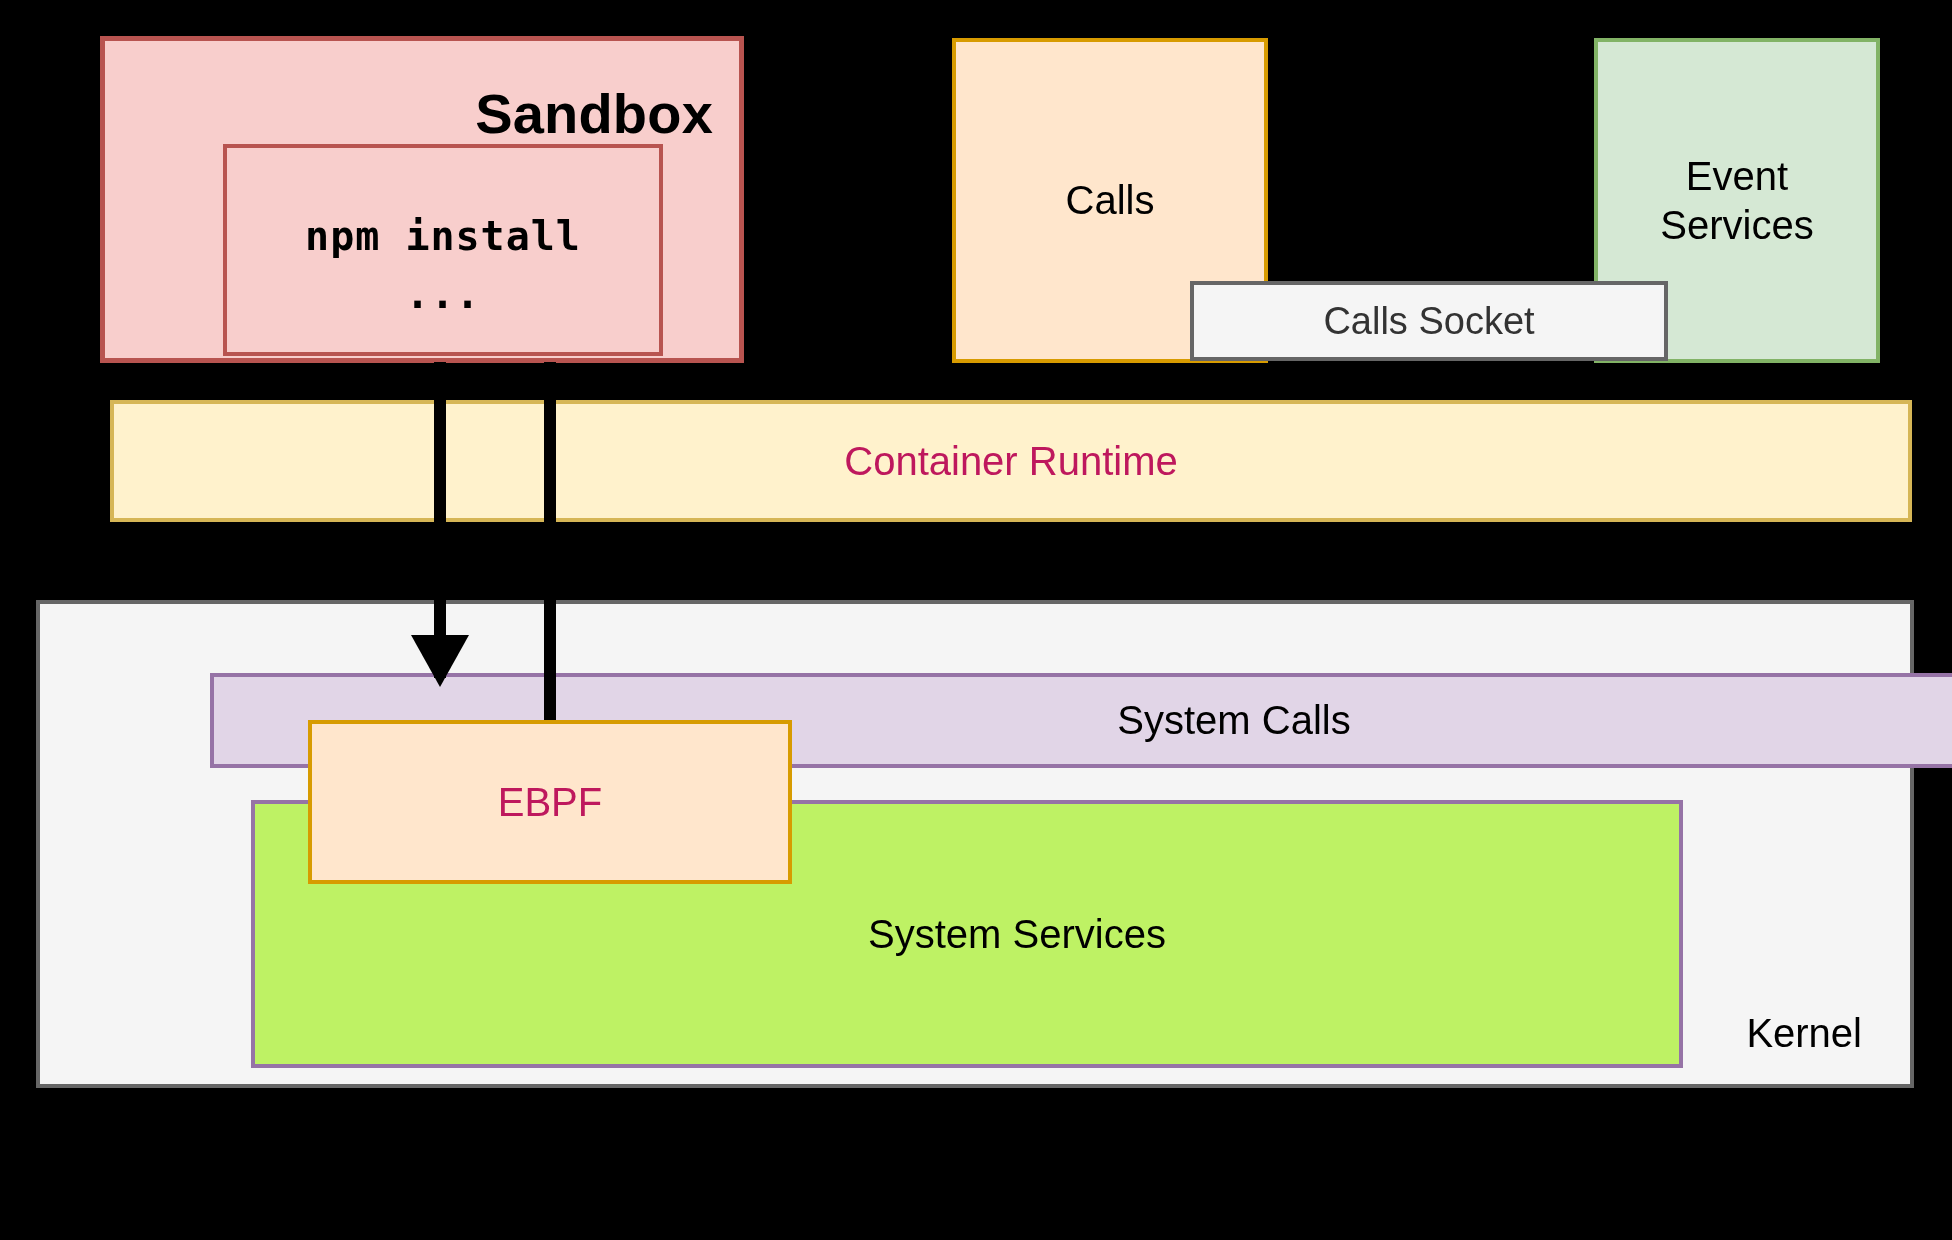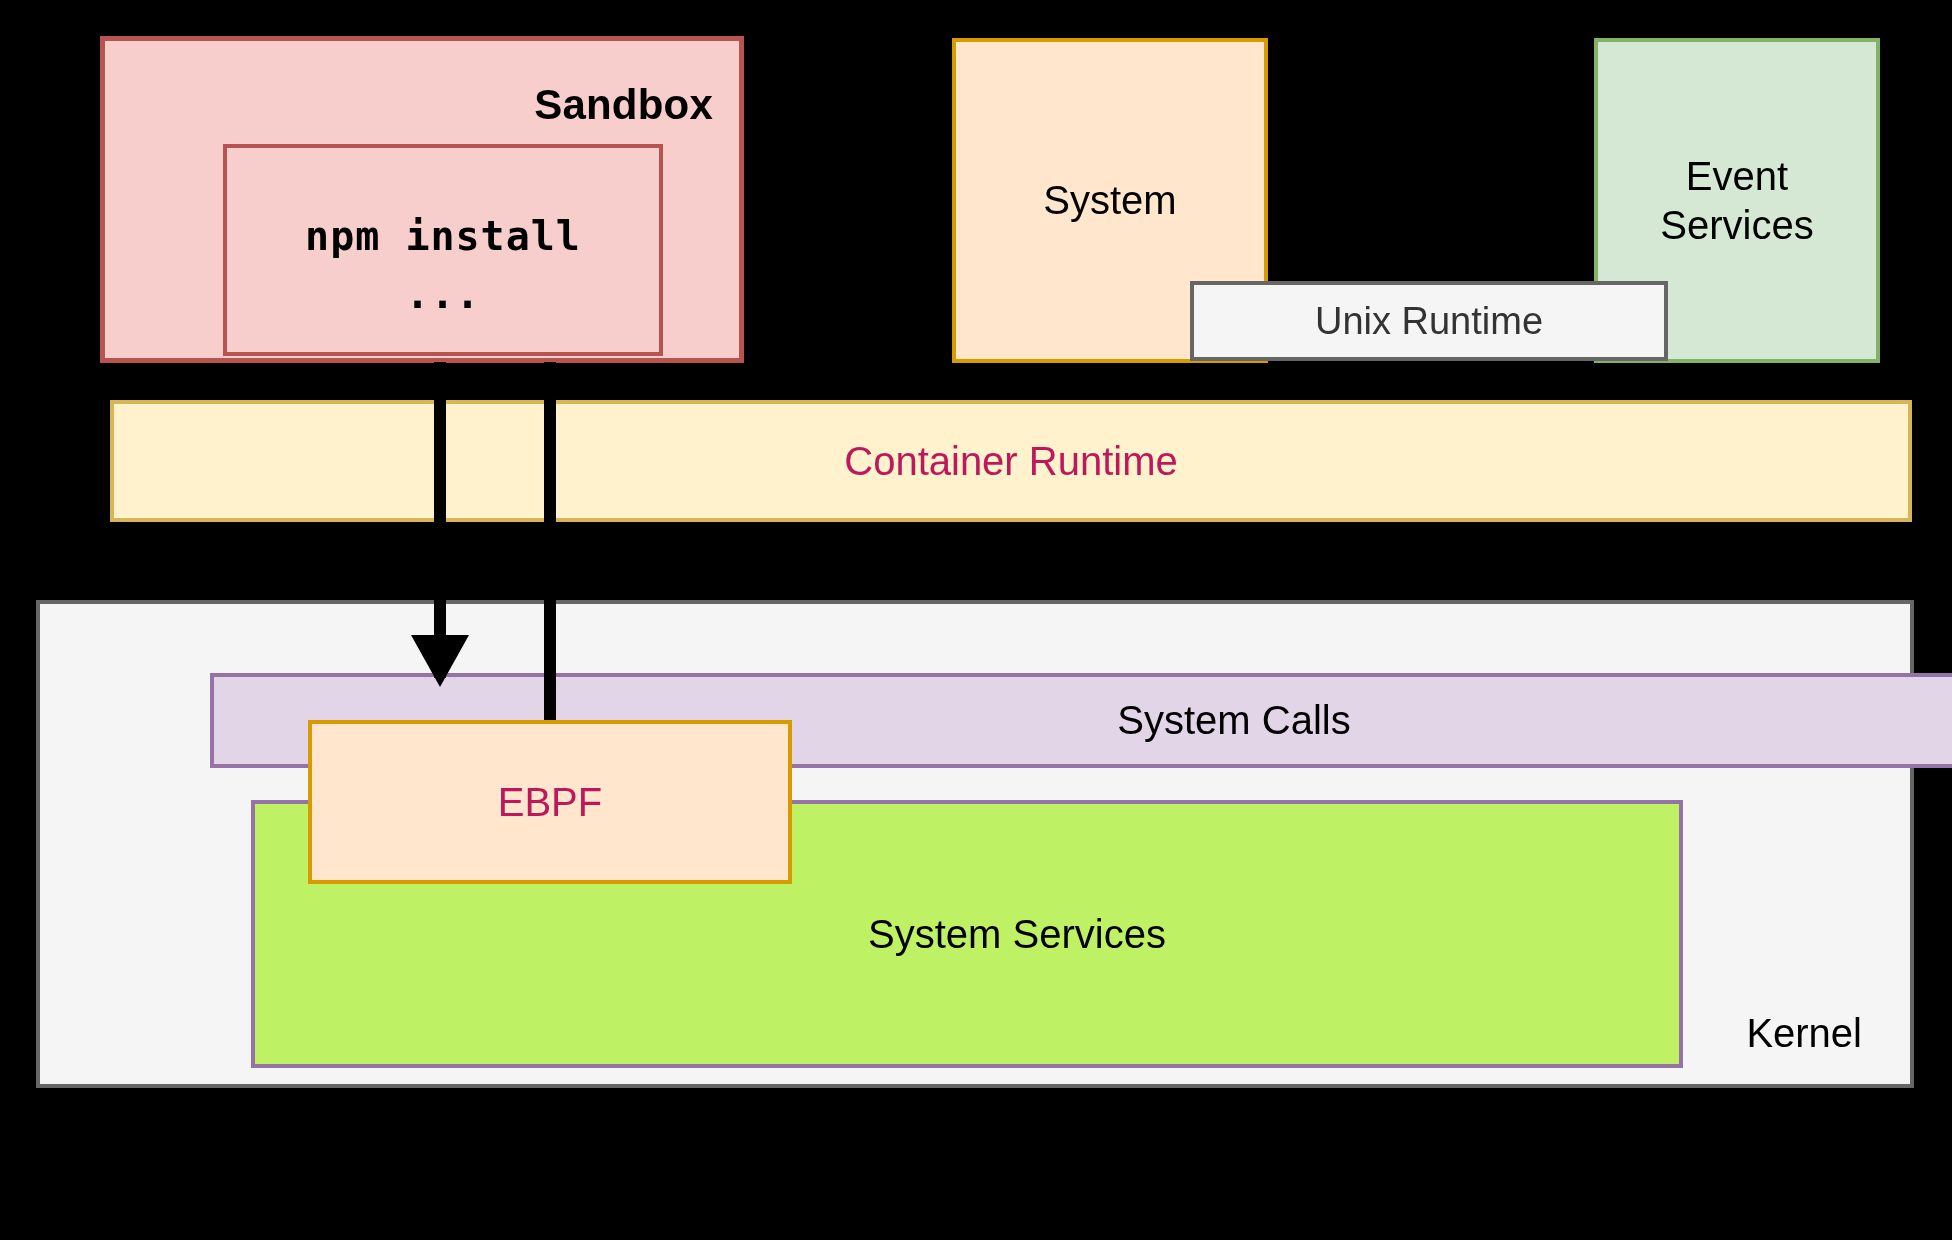--- a/index.html
+++ b/index.html
@@ -32,7 +32,7 @@
     justify-content: flex-end;
   }
   #sandbox-title {
-    font-size: 42px;
+    font-size: 56px;
     font-weight: bold;
     color: #000000;
     margin: 40px 26px 0 0;

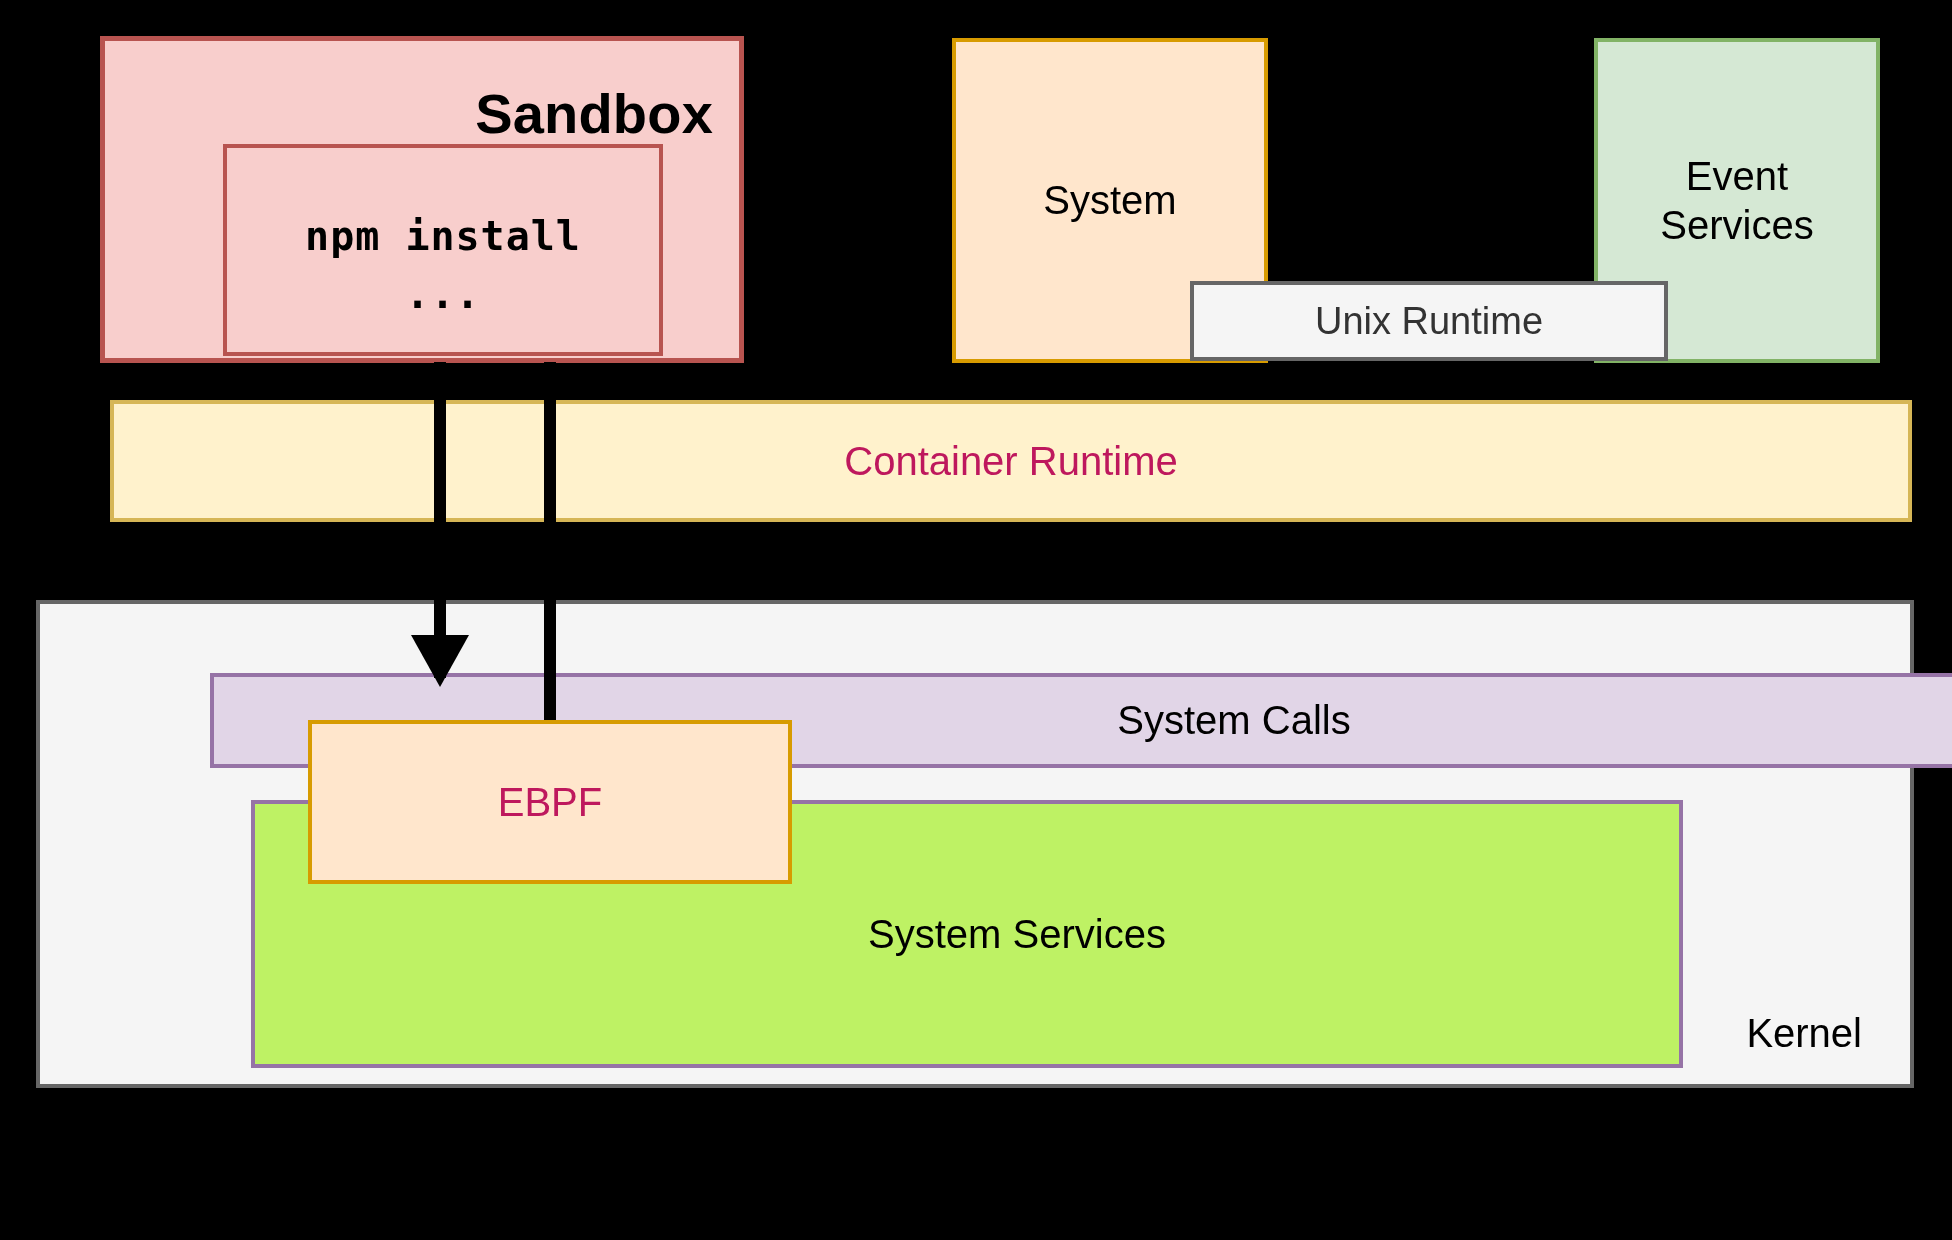--- a/index.html
+++ b/index.html
@@ -163,7 +163,7 @@
   </div>
 
   <div class="box" id="falco-box">
-    <span id="falco-label">System</span>
+    <span id="falco-label">Calls</span>
   </div>
 
   <div class="box" id="event-handler-box">

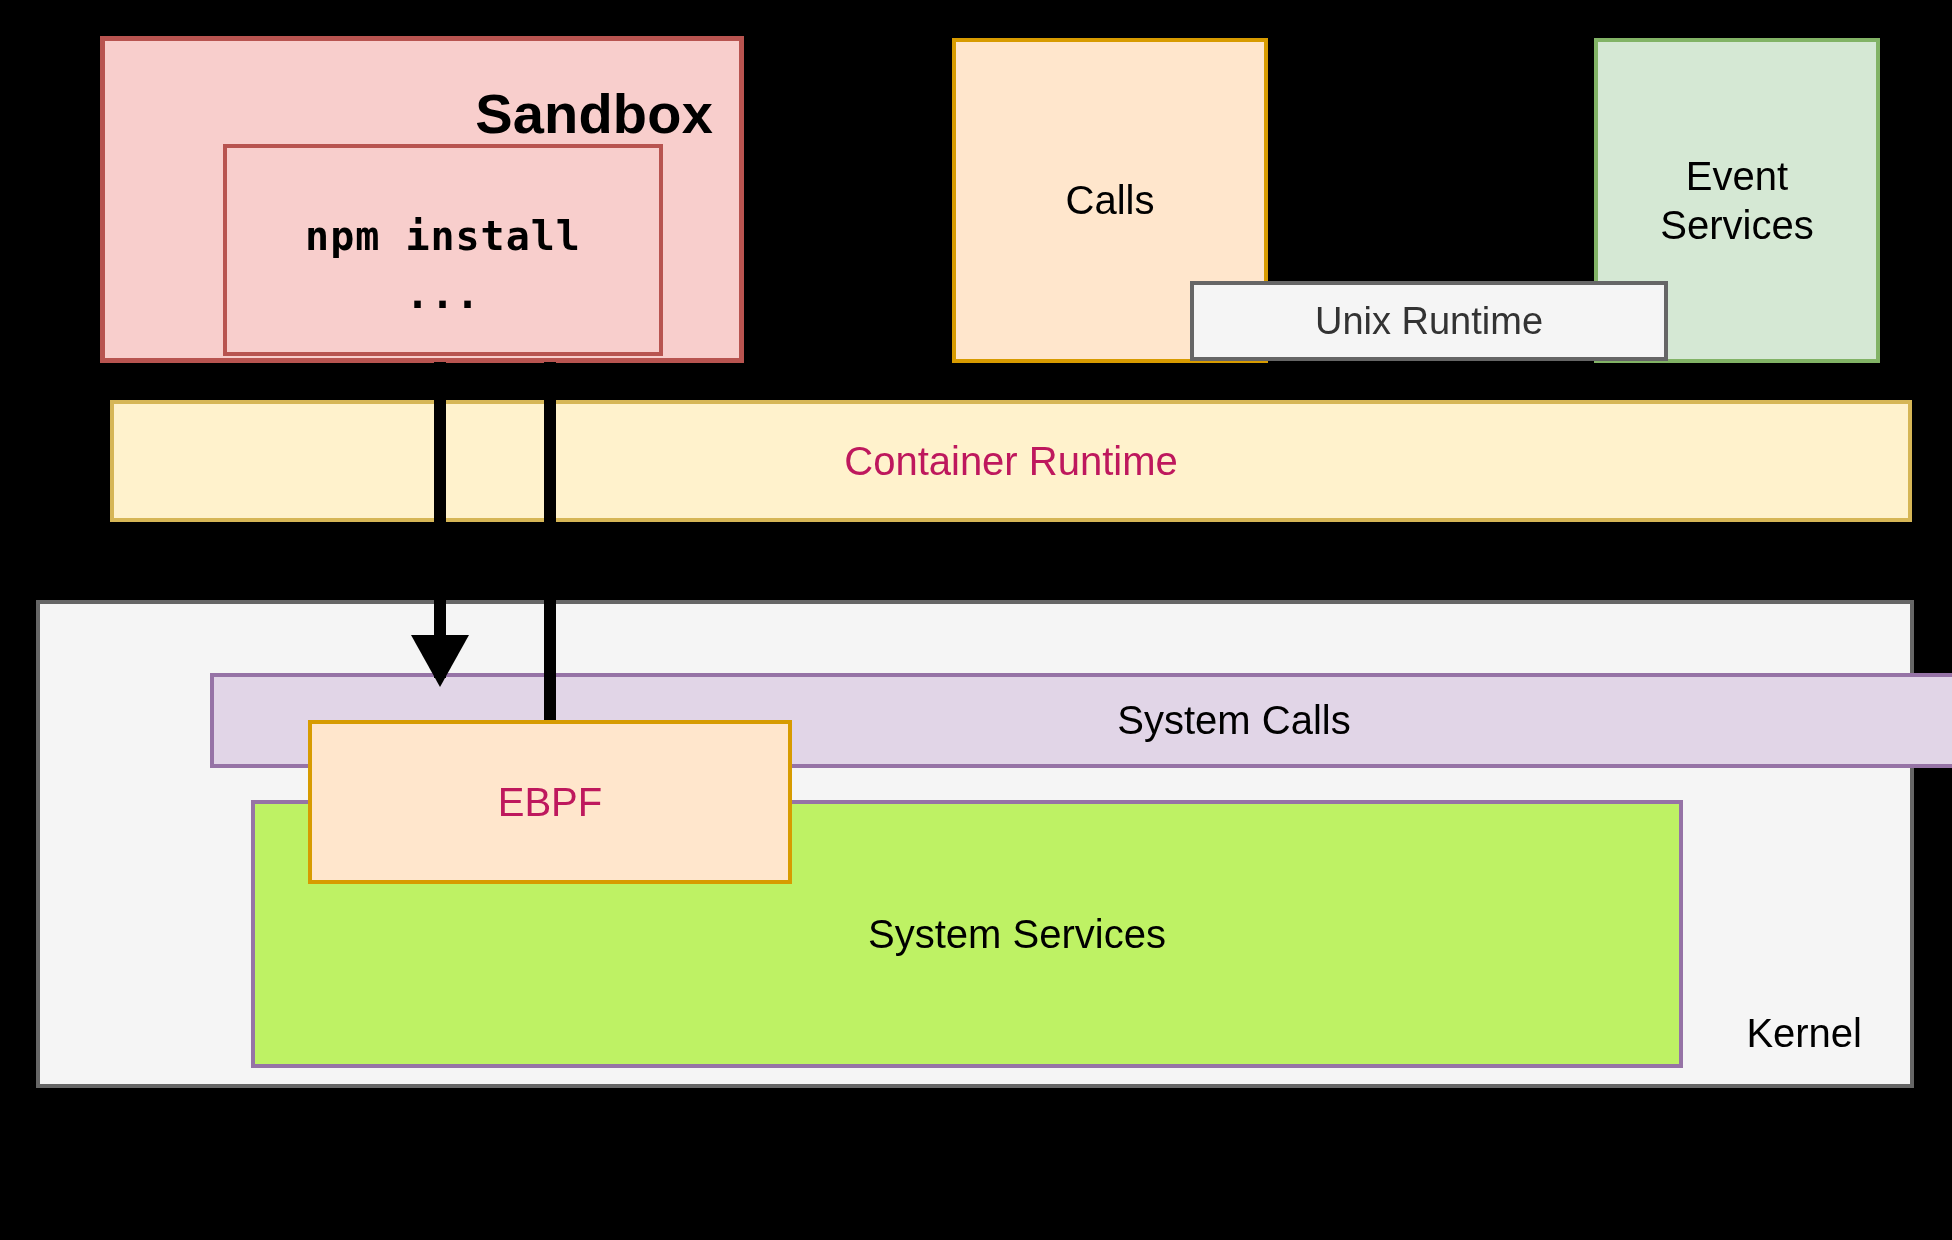--- a/index.html
+++ b/index.html
@@ -174,7 +174,7 @@
   </div>
 
   <div class="box" id="unix-socket-box">
-    <span id="unix-socket-label">Unix Runtime</span>
+    <span id="unix-socket-label">Calls Socket</span>
   </div>
 
   <div class="box" id="container-runtime-box">

